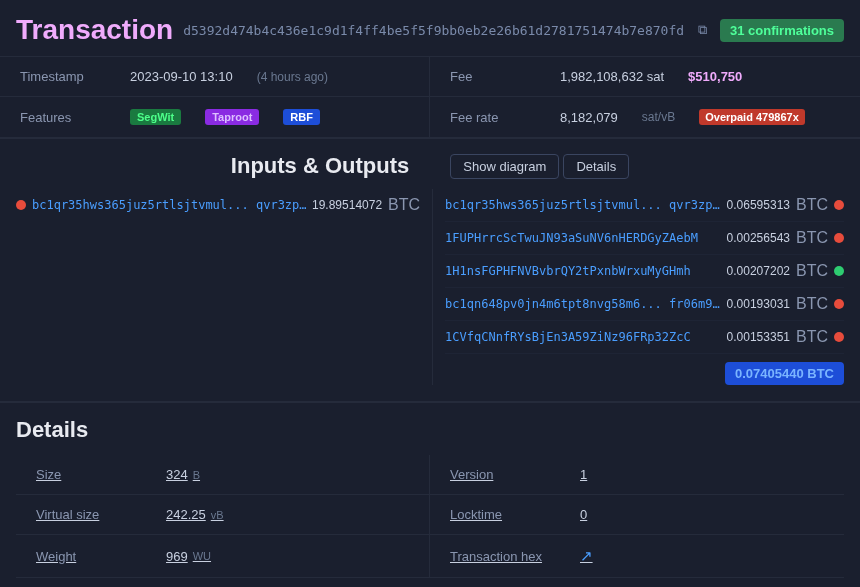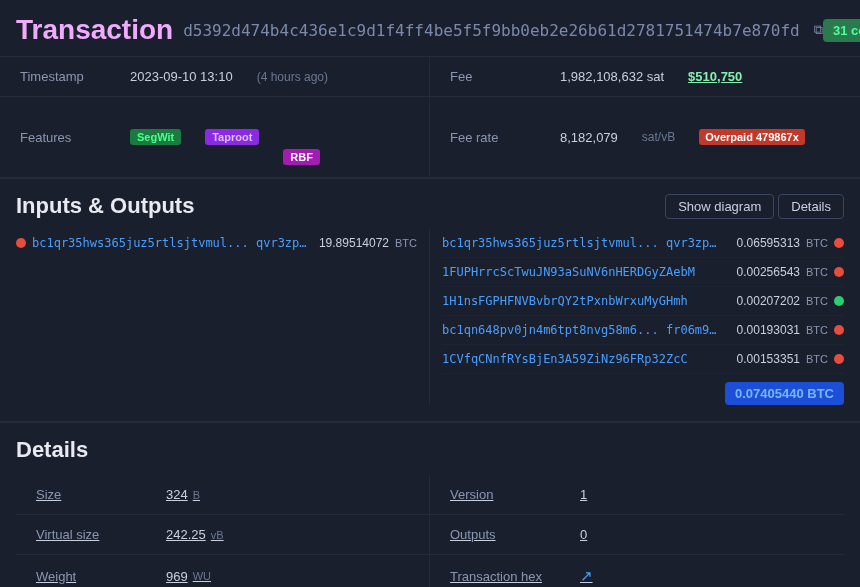--- a/index.html
+++ b/index.html
@@ -31,7 +31,7 @@
       color: #f0abfc;
     }
     .tx-hash {
-      font-size: 16px;
+      font-size: 13px;
       color: #7a8aaa;
       font-family: monospace;
     }

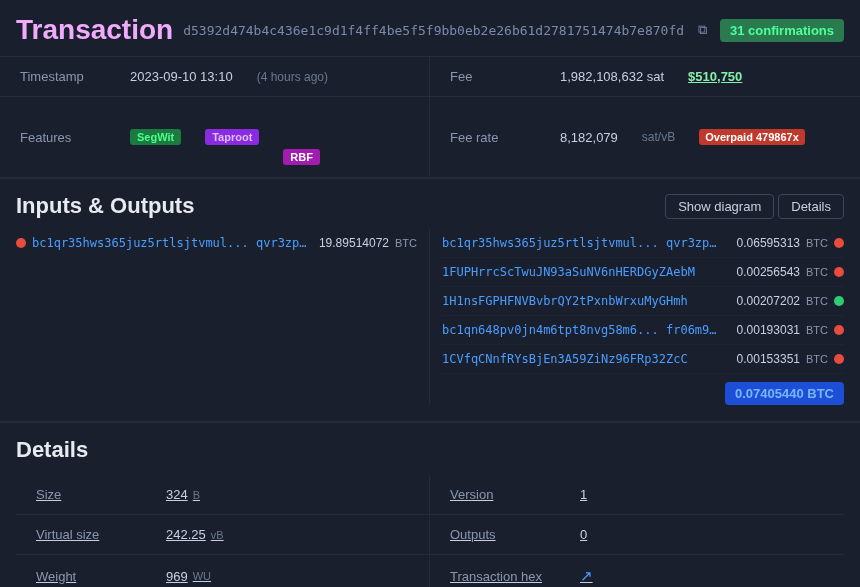--- a/index.html
+++ b/index.html
@@ -86,9 +86,8 @@
       font-size: 12px;
     }
     .fee-usd {
-      color: #86efac;
+      color: #f0abfc;
       font-weight: 600;
-      text-decoration: underline;
     }
     .overpaid-badge {
       background-color: #c0392b;

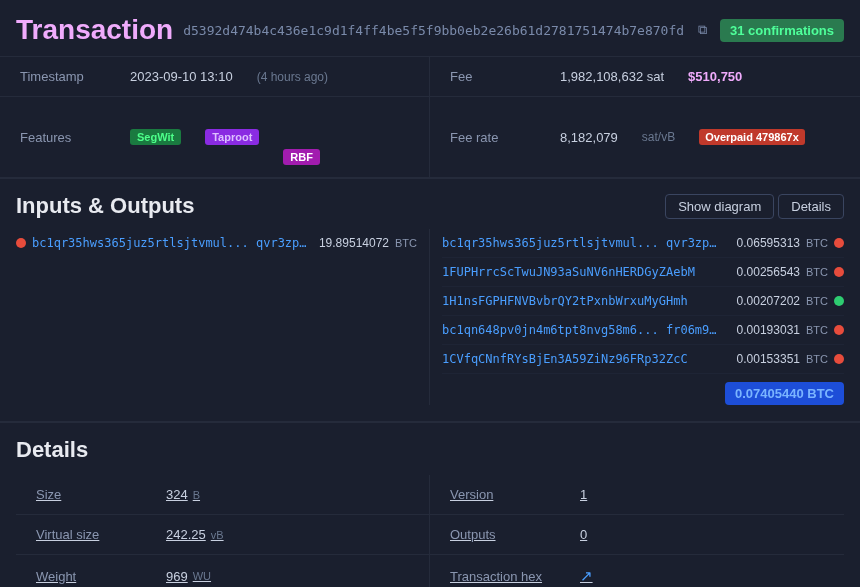--- a/index.html
+++ b/index.html
@@ -105,7 +105,7 @@
     }
     .tag-segwit { background-color: #1a7a40; color: #4dff8a; }
     .tag-taproot { background-color: #8a2be2; color: #ddc0ff; }
-    .tag-rbf { background-color: #a21caf; color: #fff; margin-top: 40px; }
+    .tag-rbf { background-color: #1d4ed8; color: #fff; }
 
     
     .section-header {

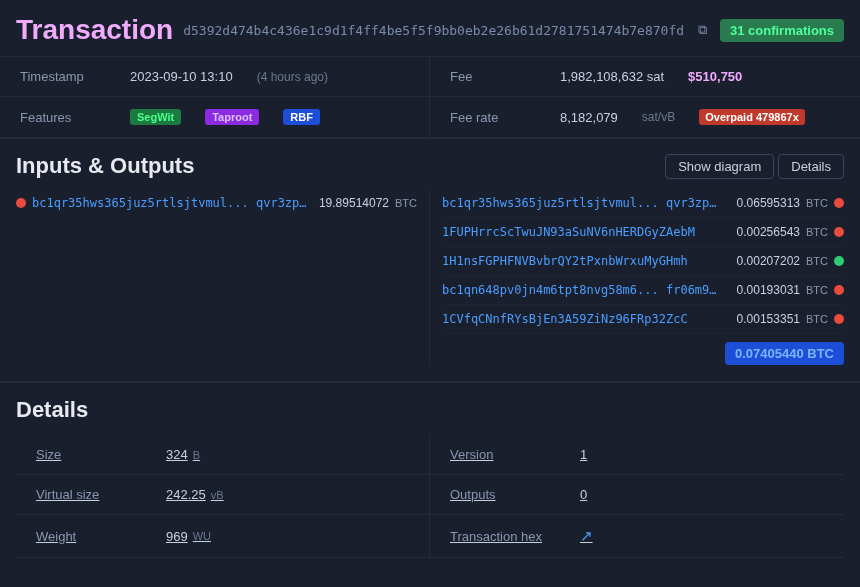--- a/index.html
+++ b/index.html
@@ -111,7 +111,7 @@
     .section-header {
       display: flex;
       align-items: center;
-      justify-content: space-between;
+      justify-content: center;
       padding: 14px 16px 10px 16px;
     }
     .section-title {

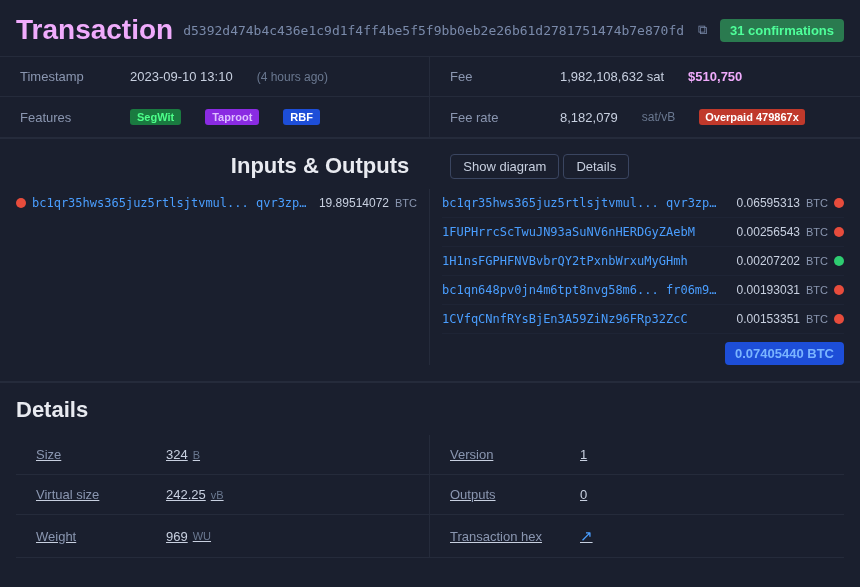--- a/index.html
+++ b/index.html
@@ -190,7 +190,7 @@
       background: #2ecc71;
       flex-shrink: 0;
     }
-    .btc-label { color: #8a96b0; font-size: 11px; }
+    .btc-label { color: #8a96b0; font-size: 16px; }
     .total-row {
       display: flex;
       justify-content: flex-end;

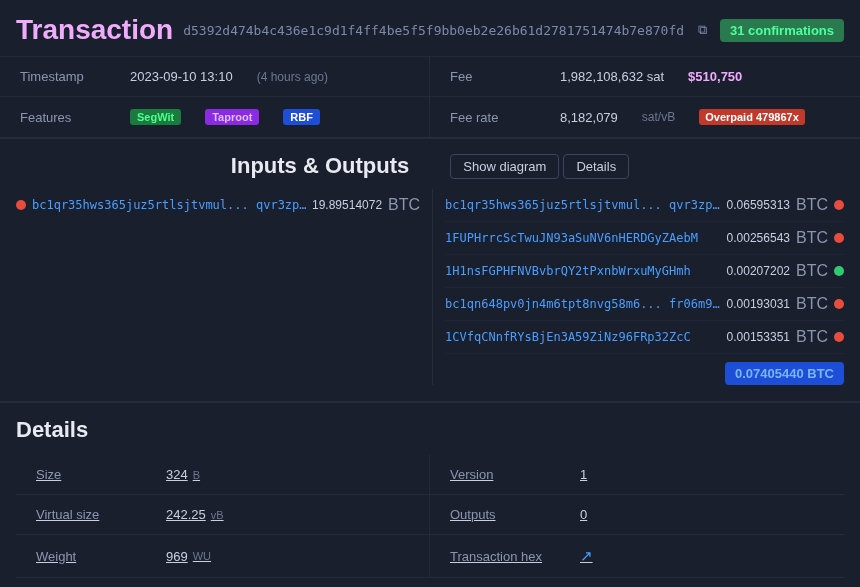--- a/index.html
+++ b/index.html
@@ -402,7 +402,7 @@
       </span>
     </div>
       <div class="detail-cell">
-      <span class="detail-label">Outputs</span>
+      <span class="detail-label">Locktime</span>
       <span class="detail-value">
         0<span class="detail-sub"></span>
       </span>

